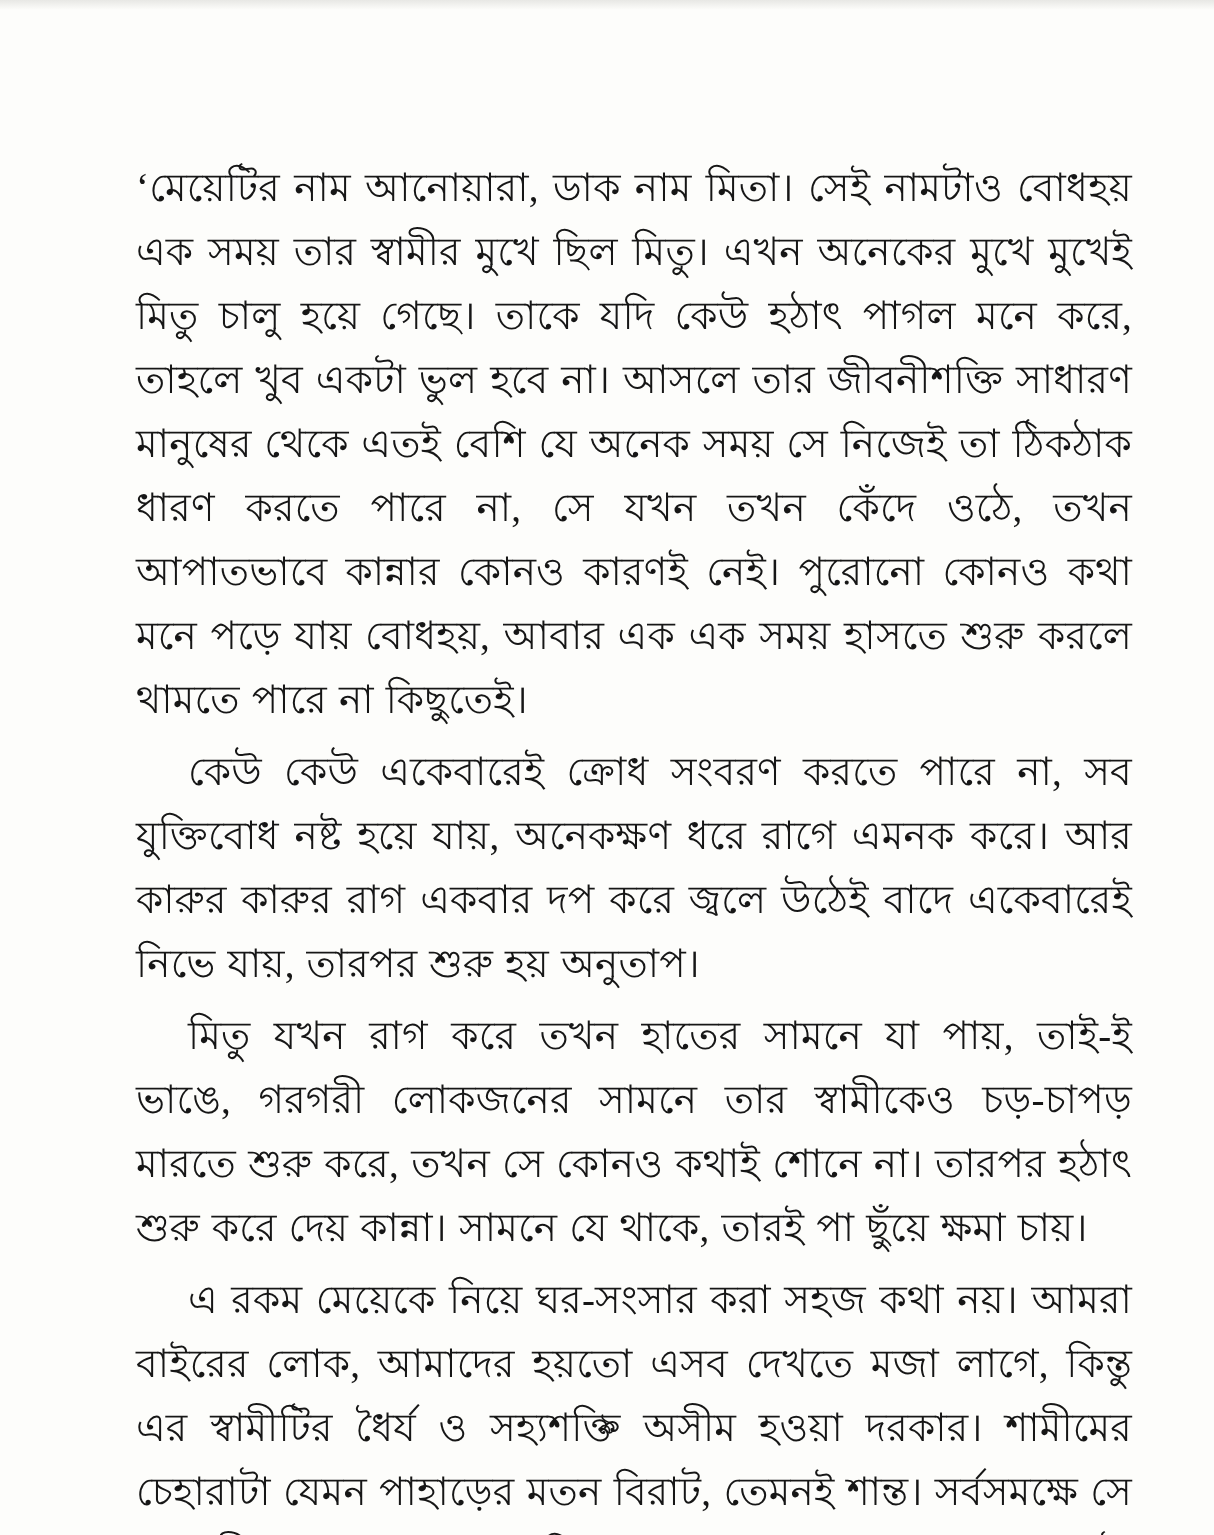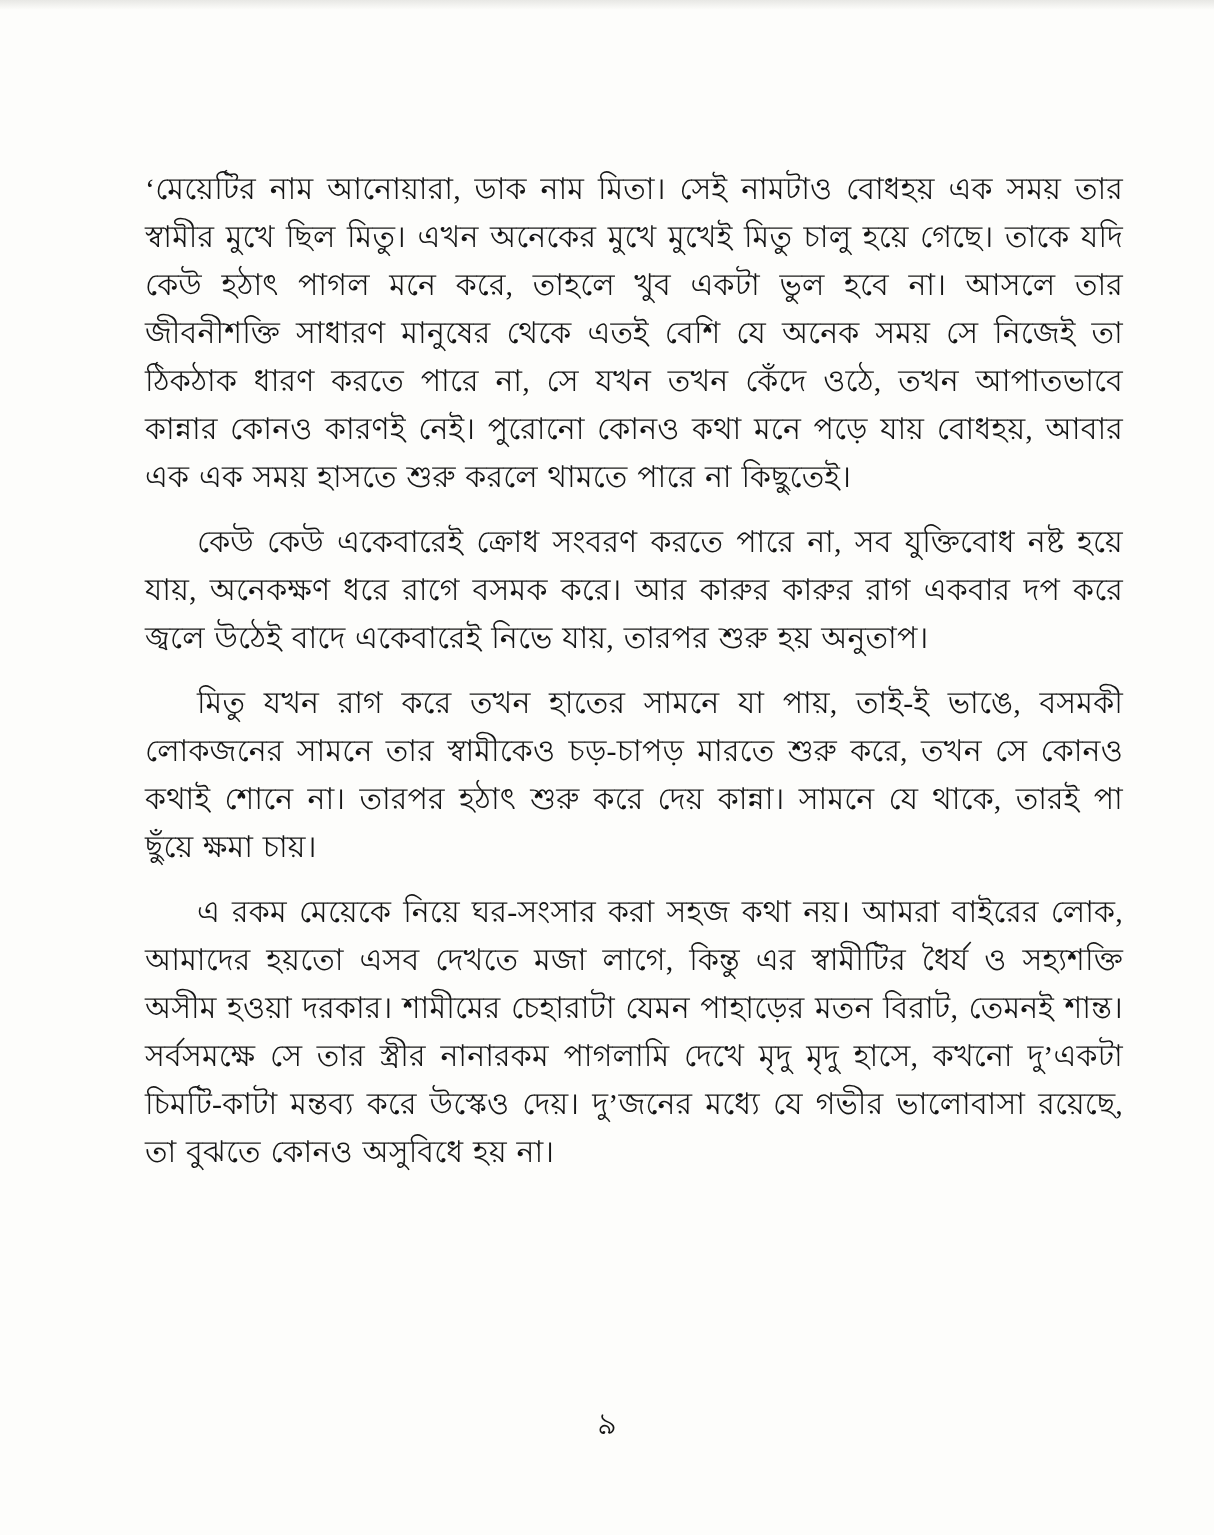--- a/index.html
+++ b/index.html
@@ -34,9 +34,9 @@
     width: 1012px;
   }
   .text-block p {
-    margin: 17px;
-    font-size: 30px;
-    line-height: 48px;
+    margin: 8px;
+    font-size: 39px;
+    line-height: 64px;
     text-align: justify;
     text-indent: 52px;
     word-spacing: 2px;

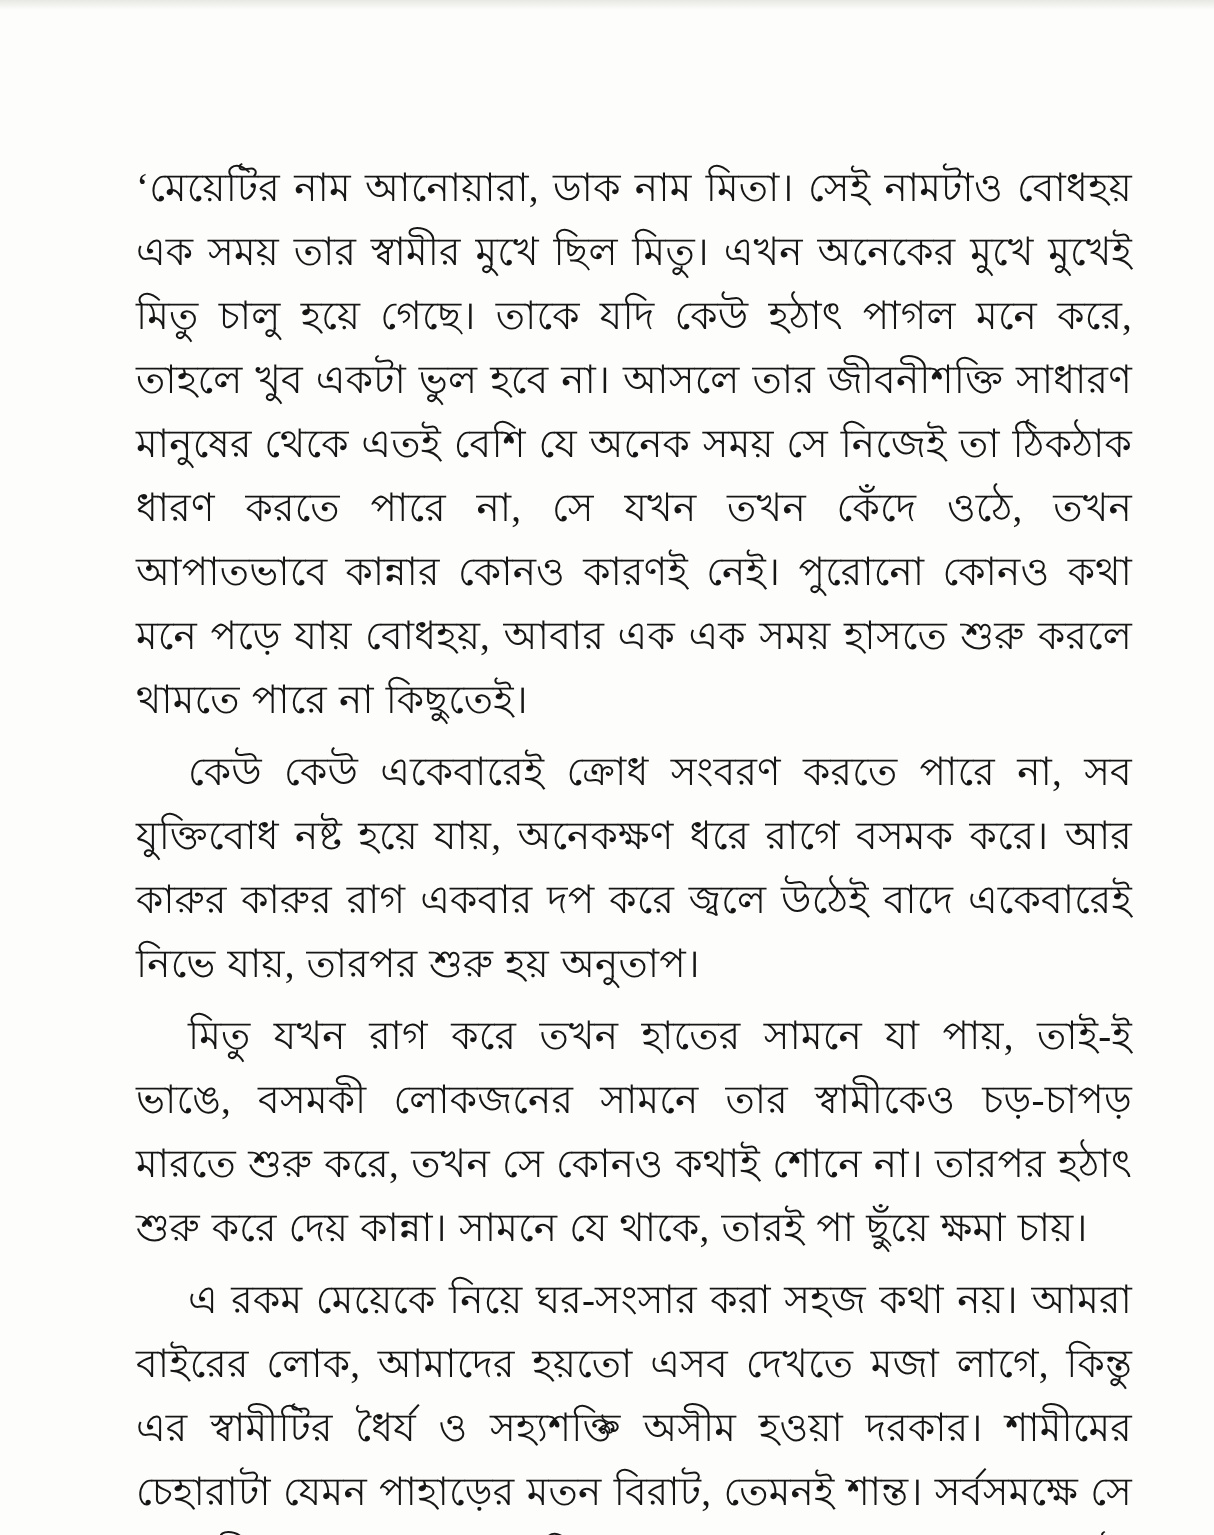--- a/index.html
+++ b/index.html
@@ -63,7 +63,7 @@
 
   <div class="text-block">
     <p class="no-indent">‘মেয়েটির নাম আনোয়ারা, ডাক নাম মিতা। সেই নামটাও বোধহয় এক সময় তার স্বামীর মুখে ছিল মিতু। এখন অনেকের মুখে মুখেই মিতু চালু হয়ে গেছে। তাকে যদি কেউ হঠাৎ পাগল মনে করে, তাহলে খুব একটা ভুল হবে না। আসলে তার জীবনীশক্তি সাধারণ মানুষের থেকে এতই বেশি যে অনেক সময় সে নিজেই তা ঠিকঠাক ধারণ করতে পারে না, সে যখন তখন কেঁদে ওঠে, তখন আপাতভাবে কান্নার কোনও কারণই নেই। পুরোনো কোনও কথা মনে পড়ে যায় বোধহয়, আবার এক এক সময় হাসতে শুরু করলে থামতে পারে না কিছুতেই।</p>
-    <p>কেউ কেউ একেবারেই ক্রোধ সংবরণ করতে পারে না, সব যুক্তিবোধ নষ্ট হয়ে যায়, অনেকক্ষণ ধরে রাগে বসমক করে। আর কারুর কারুর রাগ একবার দপ করে জ্বলে উঠেই বাদে একেবারেই নিভে যায়, তারপর শুরু হয় অনুতাপ।</p>
+    <p>কেউ কেউ একেবারেই ক্রোধ সংবরণ করতে পারে না, সব যুক্তিবোধ নষ্ট হয়ে যায়, অনেকক্ষণ ধরে রাগে এমনক করে। আর কারুর কারুর রাগ একবার দপ করে জ্বলে উঠেই বাদে একেবারেই নিভে যায়, তারপর শুরু হয় অনুতাপ।</p>
     <p>মিতু যখন রাগ করে তখন হাতের সামনে যা পায়, তাই-ই ভাঙে, বসমকী লোকজনের সামনে তার স্বামীকেও চড়-চাপড় মারতে শুরু করে, তখন সে কোনও কথাই শোনে না। তারপর হঠাৎ শুরু করে দেয় কান্না। সামনে যে থাকে, তারই পা ছুঁয়ে ক্ষমা চায়।</p>
     <p>এ রকম মেয়েকে নিয়ে ঘর-সংসার করা সহজ কথা নয়। আমরা বাইরের লোক, আমাদের হয়তো এসব দেখতে মজা লাগে, কিন্তু এর স্বামীটির ধৈর্য ও সহ্যশক্তি অসীম হওয়া দরকার। শামীমের চেহারাটা যেমন পাহাড়ের মতন বিরাট, তেমনই শান্ত। সর্বসমক্ষে সে তার স্ত্রীর নানারকম পাগলামি দেখে মৃদু মৃদু হাসে, কখনো দু’একটা চিমটি-কাটা মন্তব্য করে উস্কেও দেয়। দু’জনের মধ্যে যে গভীর ভালোবাসা রয়েছে, তা বুঝতে কোনও অসুবিধে হয় না।</p>
   </div>

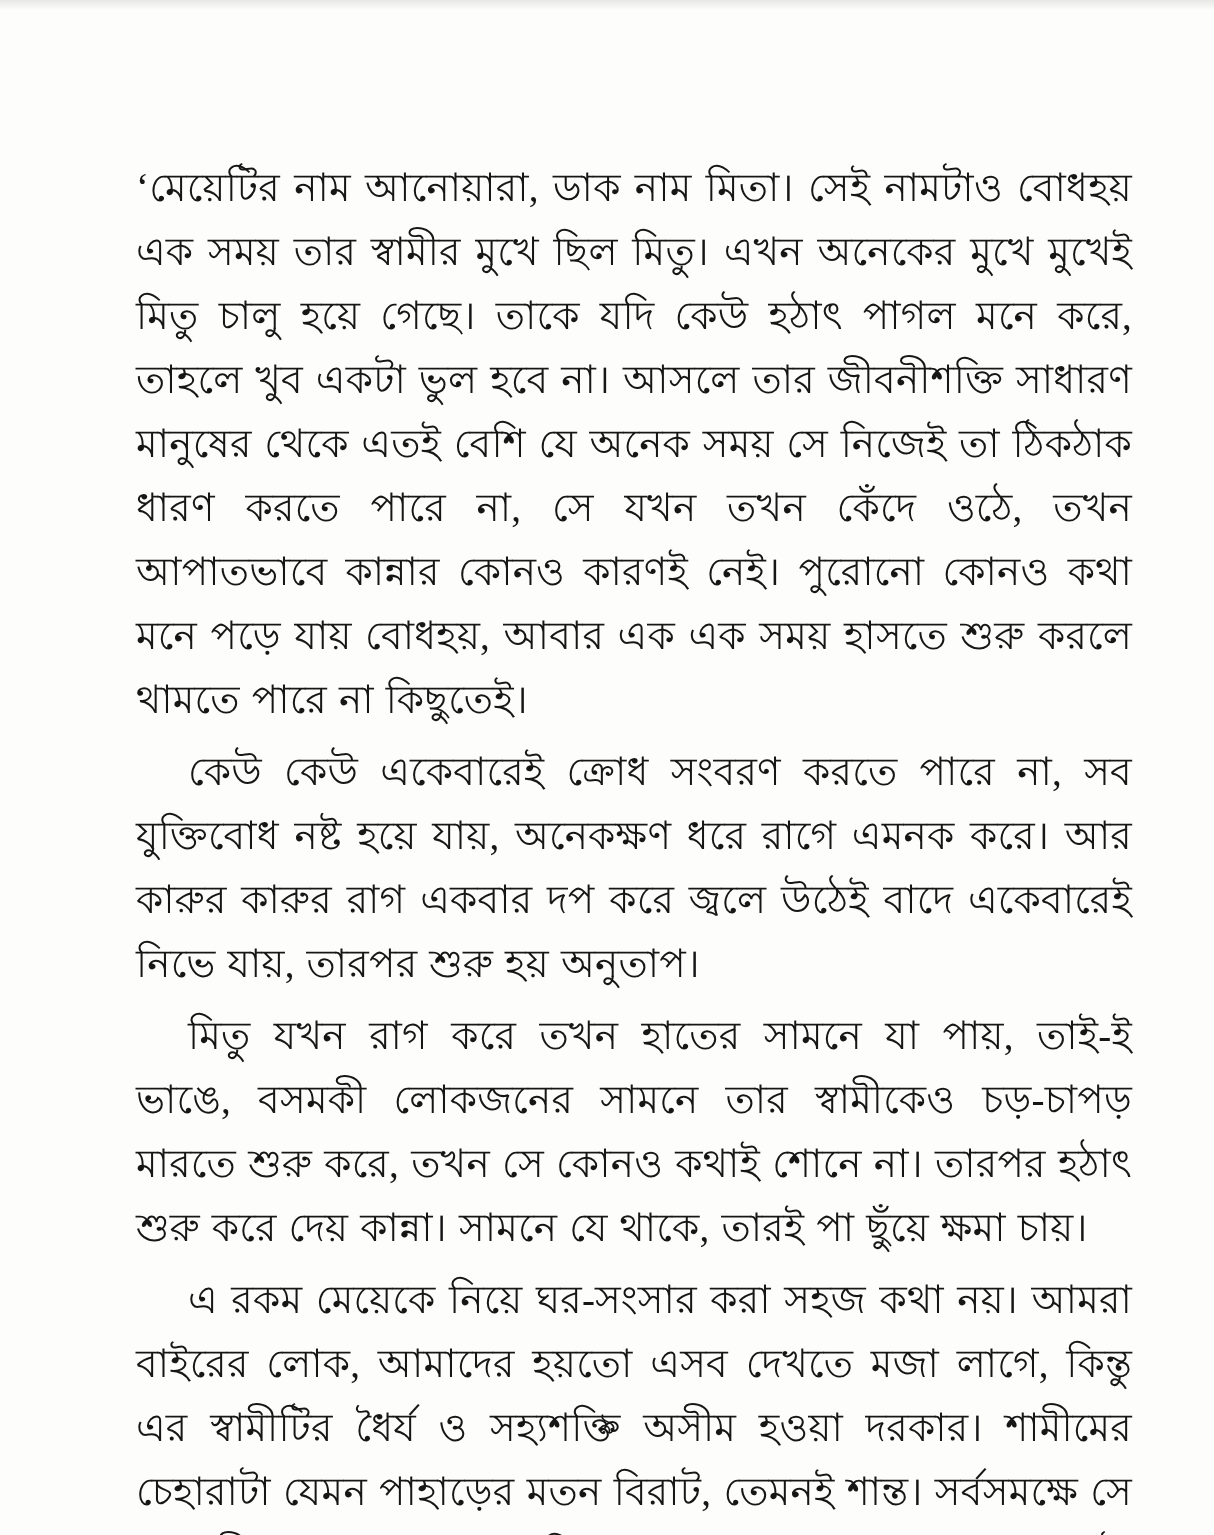--- a/index.html
+++ b/index.html
@@ -64,7 +64,7 @@
   <div class="text-block">
     <p class="no-indent">‘মেয়েটির নাম আনোয়ারা, ডাক নাম মিতা। সেই নামটাও বোধহয় এক সময় তার স্বামীর মুখে ছিল মিতু। এখন অনেকের মুখে মুখেই মিতু চালু হয়ে গেছে। তাকে যদি কেউ হঠাৎ পাগল মনে করে, তাহলে খুব একটা ভুল হবে না। আসলে তার জীবনীশক্তি সাধারণ মানুষের থেকে এতই বেশি যে অনেক সময় সে নিজেই তা ঠিকঠাক ধারণ করতে পারে না, সে যখন তখন কেঁদে ওঠে, তখন আপাতভাবে কান্নার কোনও কারণই নেই। পুরোনো কোনও কথা মনে পড়ে যায় বোধহয়, আবার এক এক সময় হাসতে শুরু করলে থামতে পারে না কিছুতেই।</p>
     <p>কেউ কেউ একেবারেই ক্রোধ সংবরণ করতে পারে না, সব যুক্তিবোধ নষ্ট হয়ে যায়, অনেকক্ষণ ধরে রাগে এমনক করে। আর কারুর কারুর রাগ একবার দপ করে জ্বলে উঠেই বাদে একেবারেই নিভে যায়, তারপর শুরু হয় অনুতাপ।</p>
-    <p>মিতু যখন রাগ করে তখন হাতের সামনে যা পায়, তাই-ই ভাঙে, বসমকী লোকজনের সামনে তার স্বামীকেও চড়-চাপড় মারতে শুরু করে, তখন সে কোনও কথাই শোনে না। তারপর হঠাৎ শুরু করে দেয় কান্না। সামনে যে থাকে, তারই পা ছুঁয়ে ক্ষমা চায়।</p>
+    <p>মিতু যখন রাগ করে তখন হাতের সামনে যা পায়, তাই-ই ভাঙে, গরগরী লোকজনের সামনে তার স্বামীকেও চড়-চাপড় মারতে শুরু করে, তখন সে কোনও কথাই শোনে না। তারপর হঠাৎ শুরু করে দেয় কান্না। সামনে যে থাকে, তারই পা ছুঁয়ে ক্ষমা চায়।</p>
     <p>এ রকম মেয়েকে নিয়ে ঘর-সংসার করা সহজ কথা নয়। আমরা বাইরের লোক, আমাদের হয়তো এসব দেখতে মজা লাগে, কিন্তু এর স্বামীটির ধৈর্য ও সহ্যশক্তি অসীম হওয়া দরকার। শামীমের চেহারাটা যেমন পাহাড়ের মতন বিরাট, তেমনই শান্ত। সর্বসমক্ষে সে তার স্ত্রীর নানারকম পাগলামি দেখে মৃদু মৃদু হাসে, কখনো দু’একটা চিমটি-কাটা মন্তব্য করে উস্কেও দেয়। দু’জনের মধ্যে যে গভীর ভালোবাসা রয়েছে, তা বুঝতে কোনও অসুবিধে হয় না।</p>
   </div>
 

